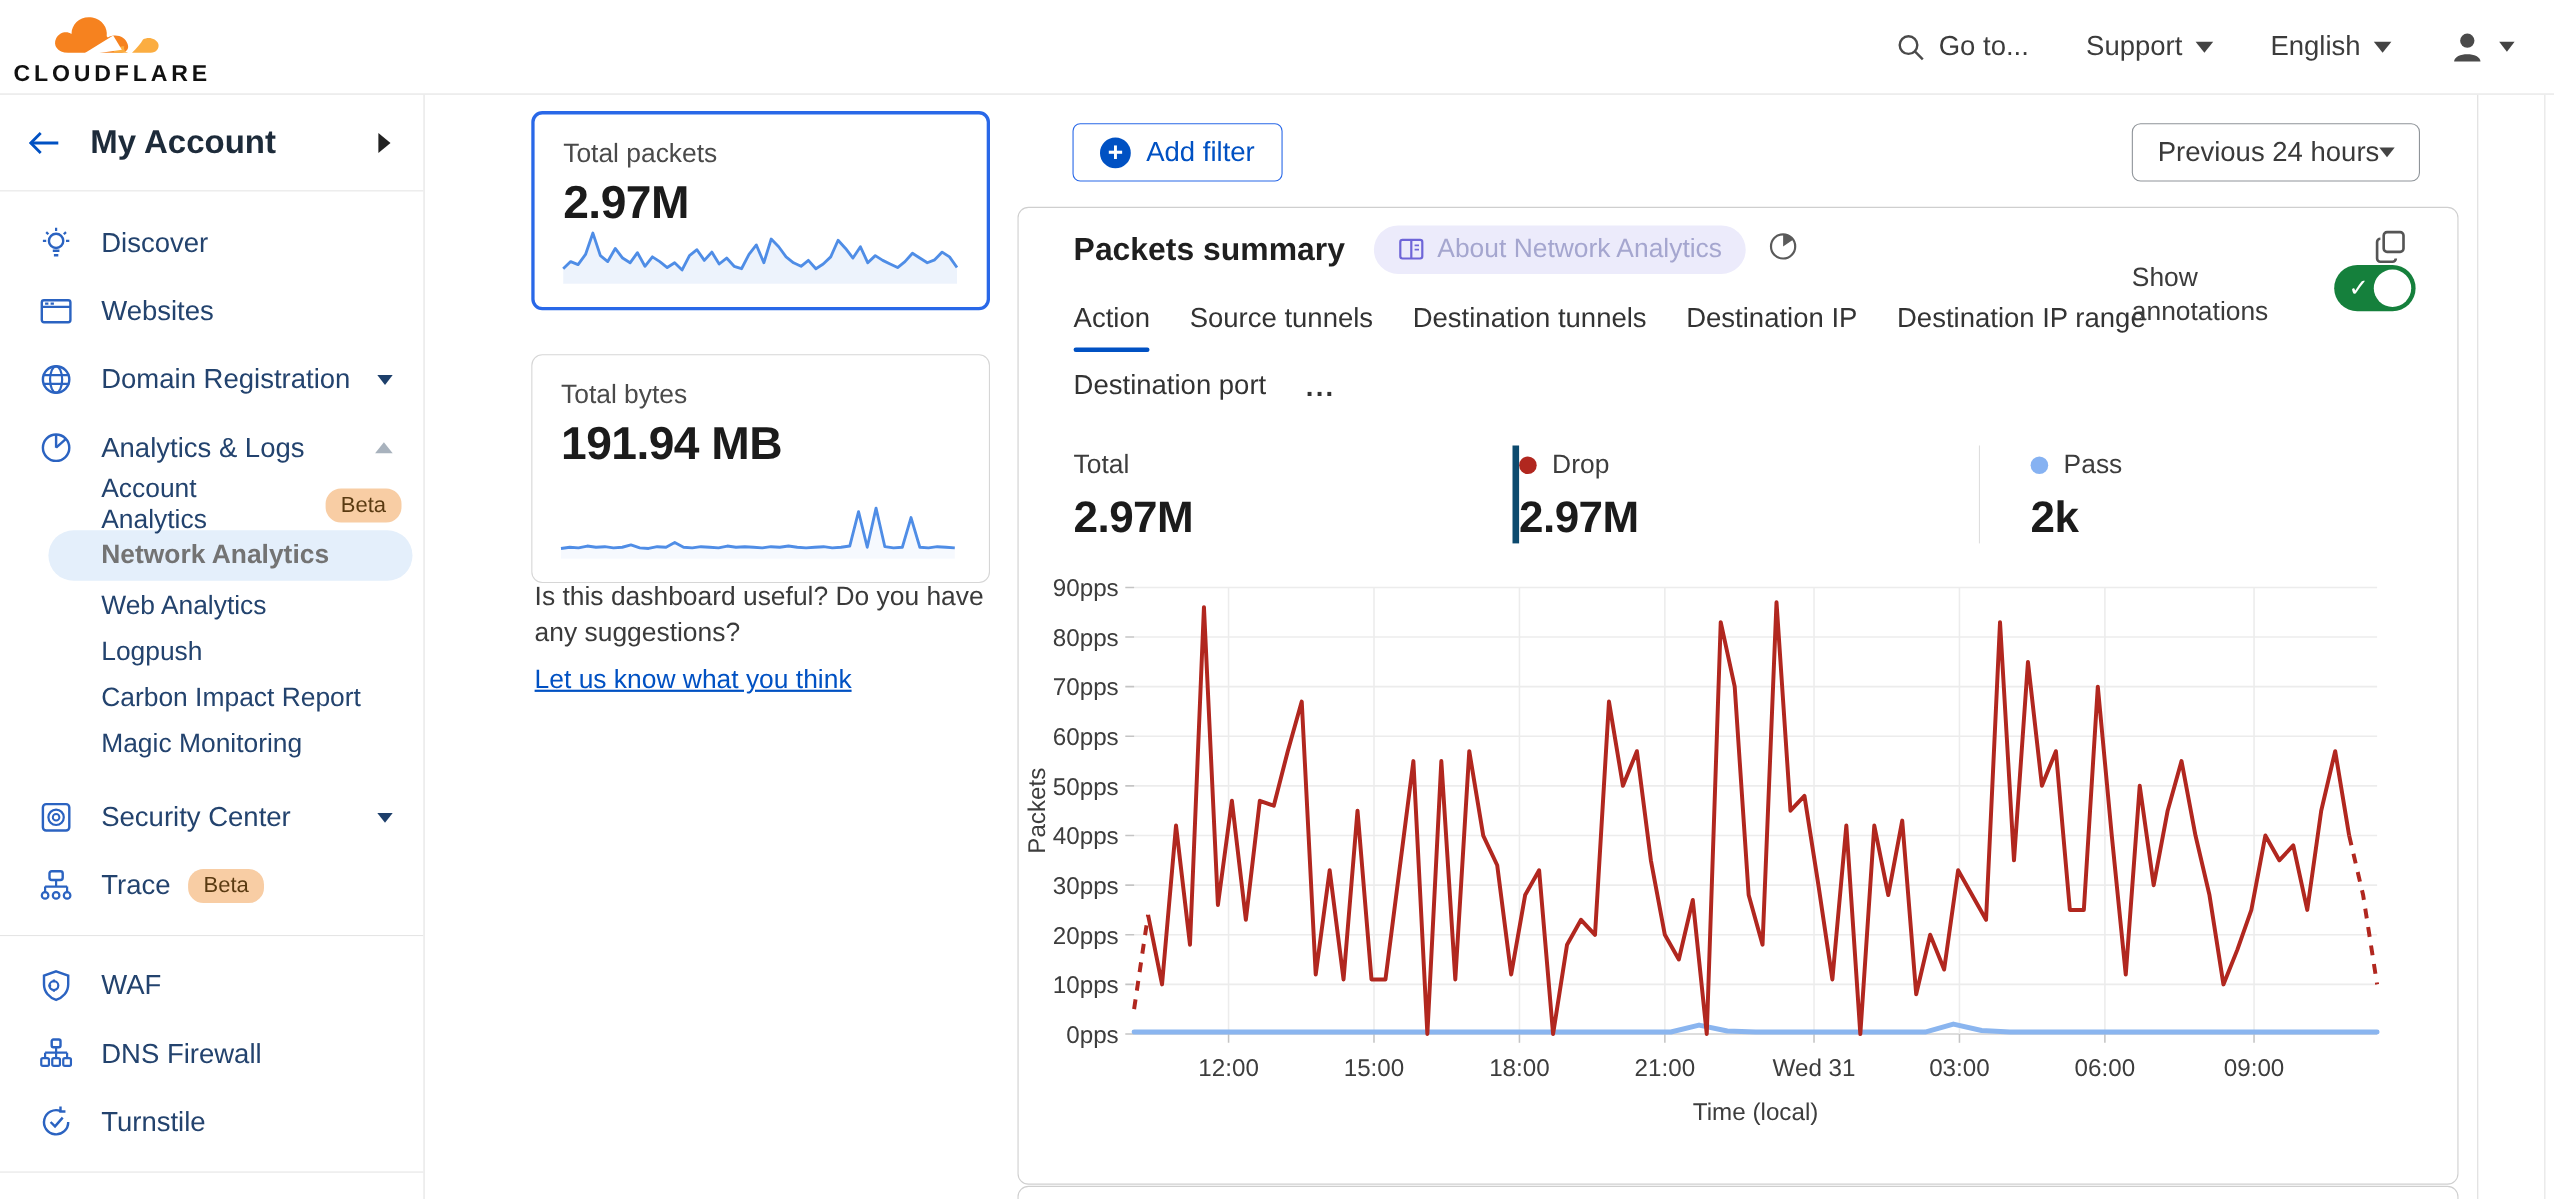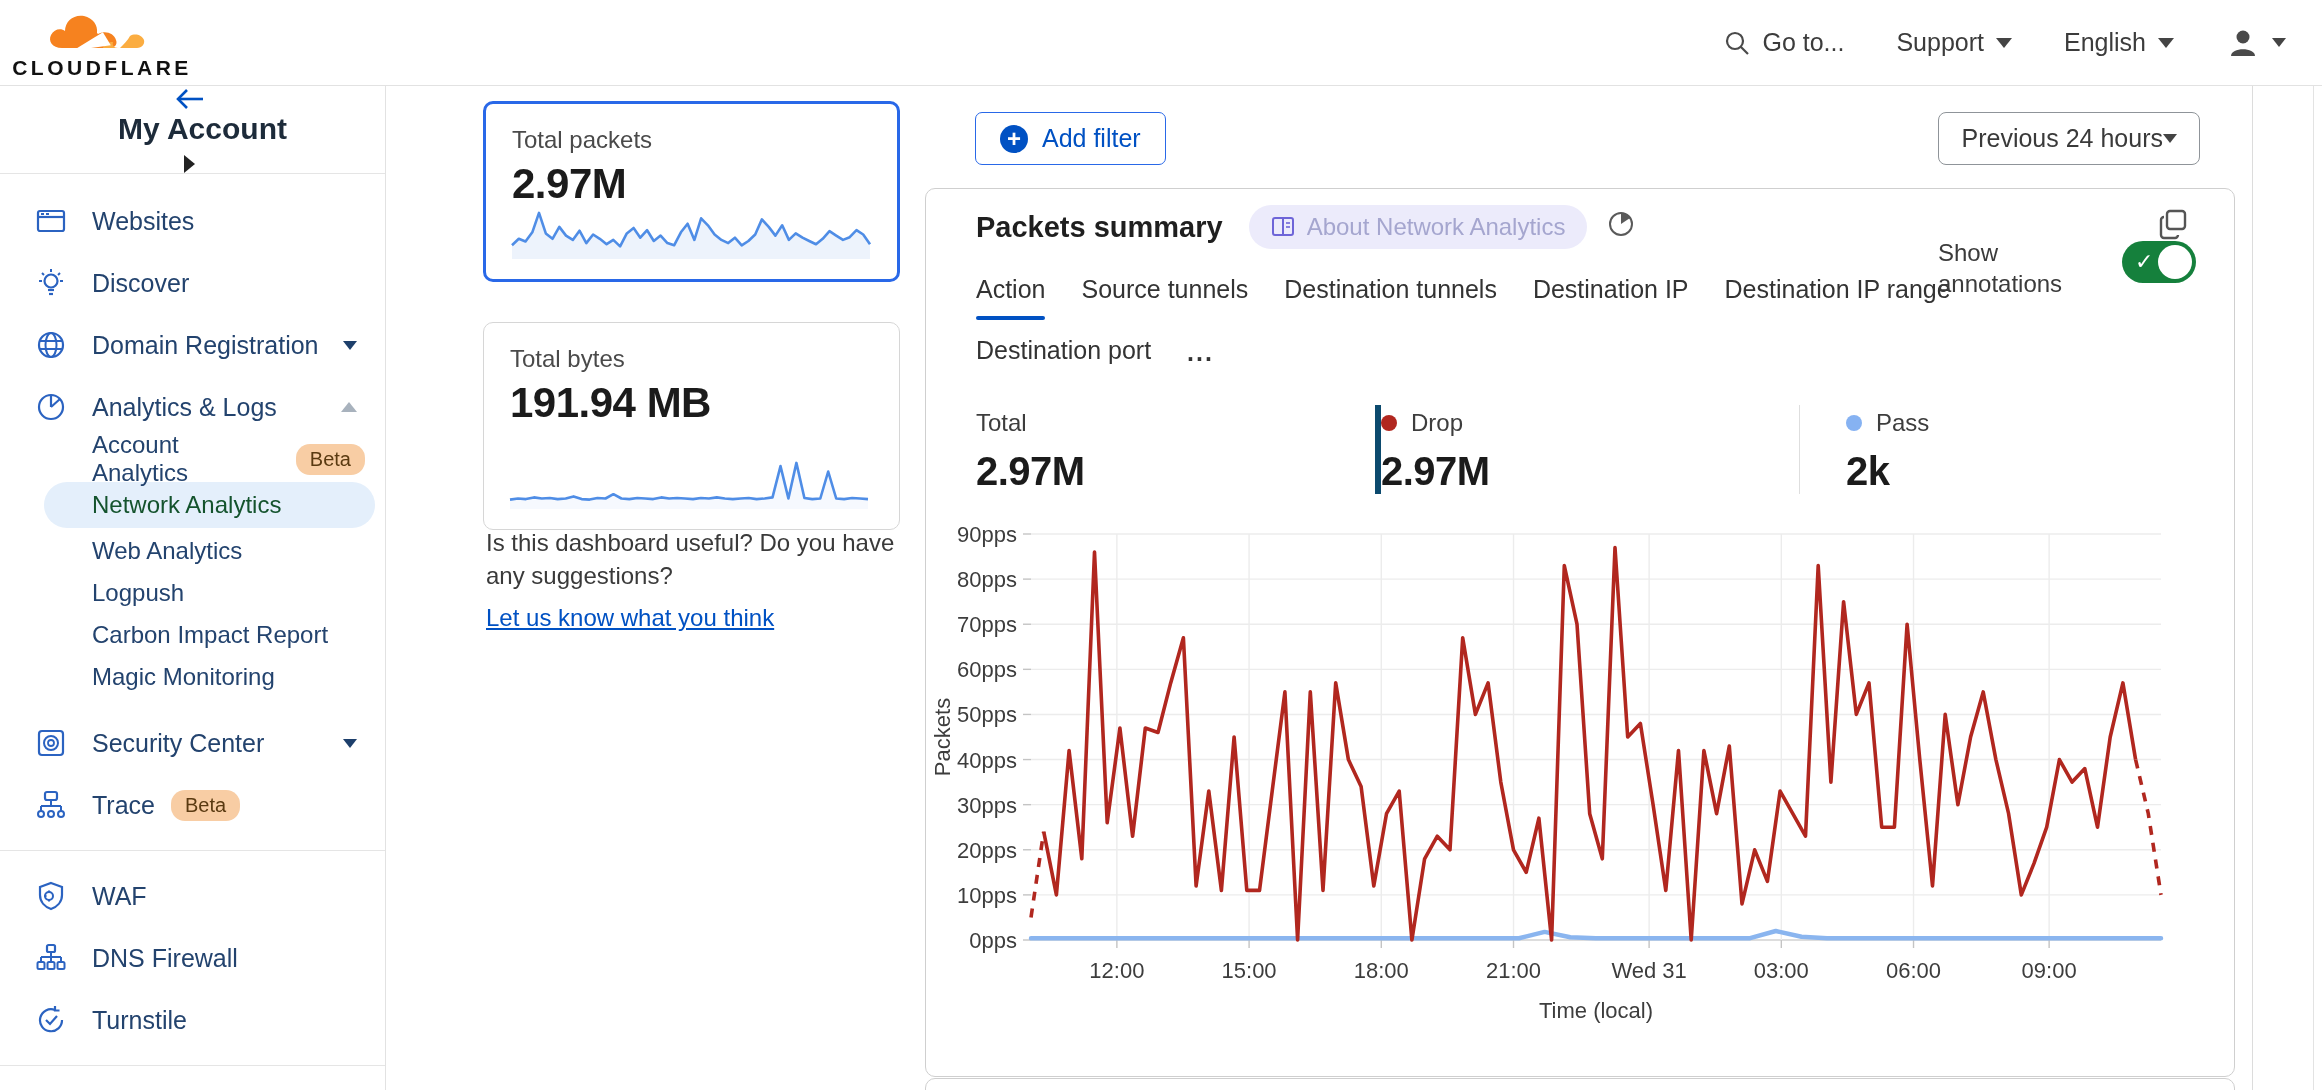--- a/index.html
+++ b/index.html
@@ -20,7 +20,7 @@
   
   .sidebar { position:absolute; left:0; top:86px; width:386px; height:1004px;
     border-right:1px solid #e2e2e2; background:#fff; overflow:hidden; }
-  .acct-row { height:88px; display:flex; align-items:center; padding:0 30px 0 24px; border-bottom:1px solid #e5e5e5;flex-direction:column; }
+  .acct-row { height:88px; display:flex; align-items:center; padding:0 30px 0 24px; border-bottom:1px solid #e5e5e5; }
   .acct-title { font-size:30px; font-weight:700; color:#1d2b3a; margin-left:26px; flex:1; }
   .tri-right { width:0; height:0; border-top:9px solid transparent; border-bottom:9px solid transparent;
     border-left:11px solid #222; }

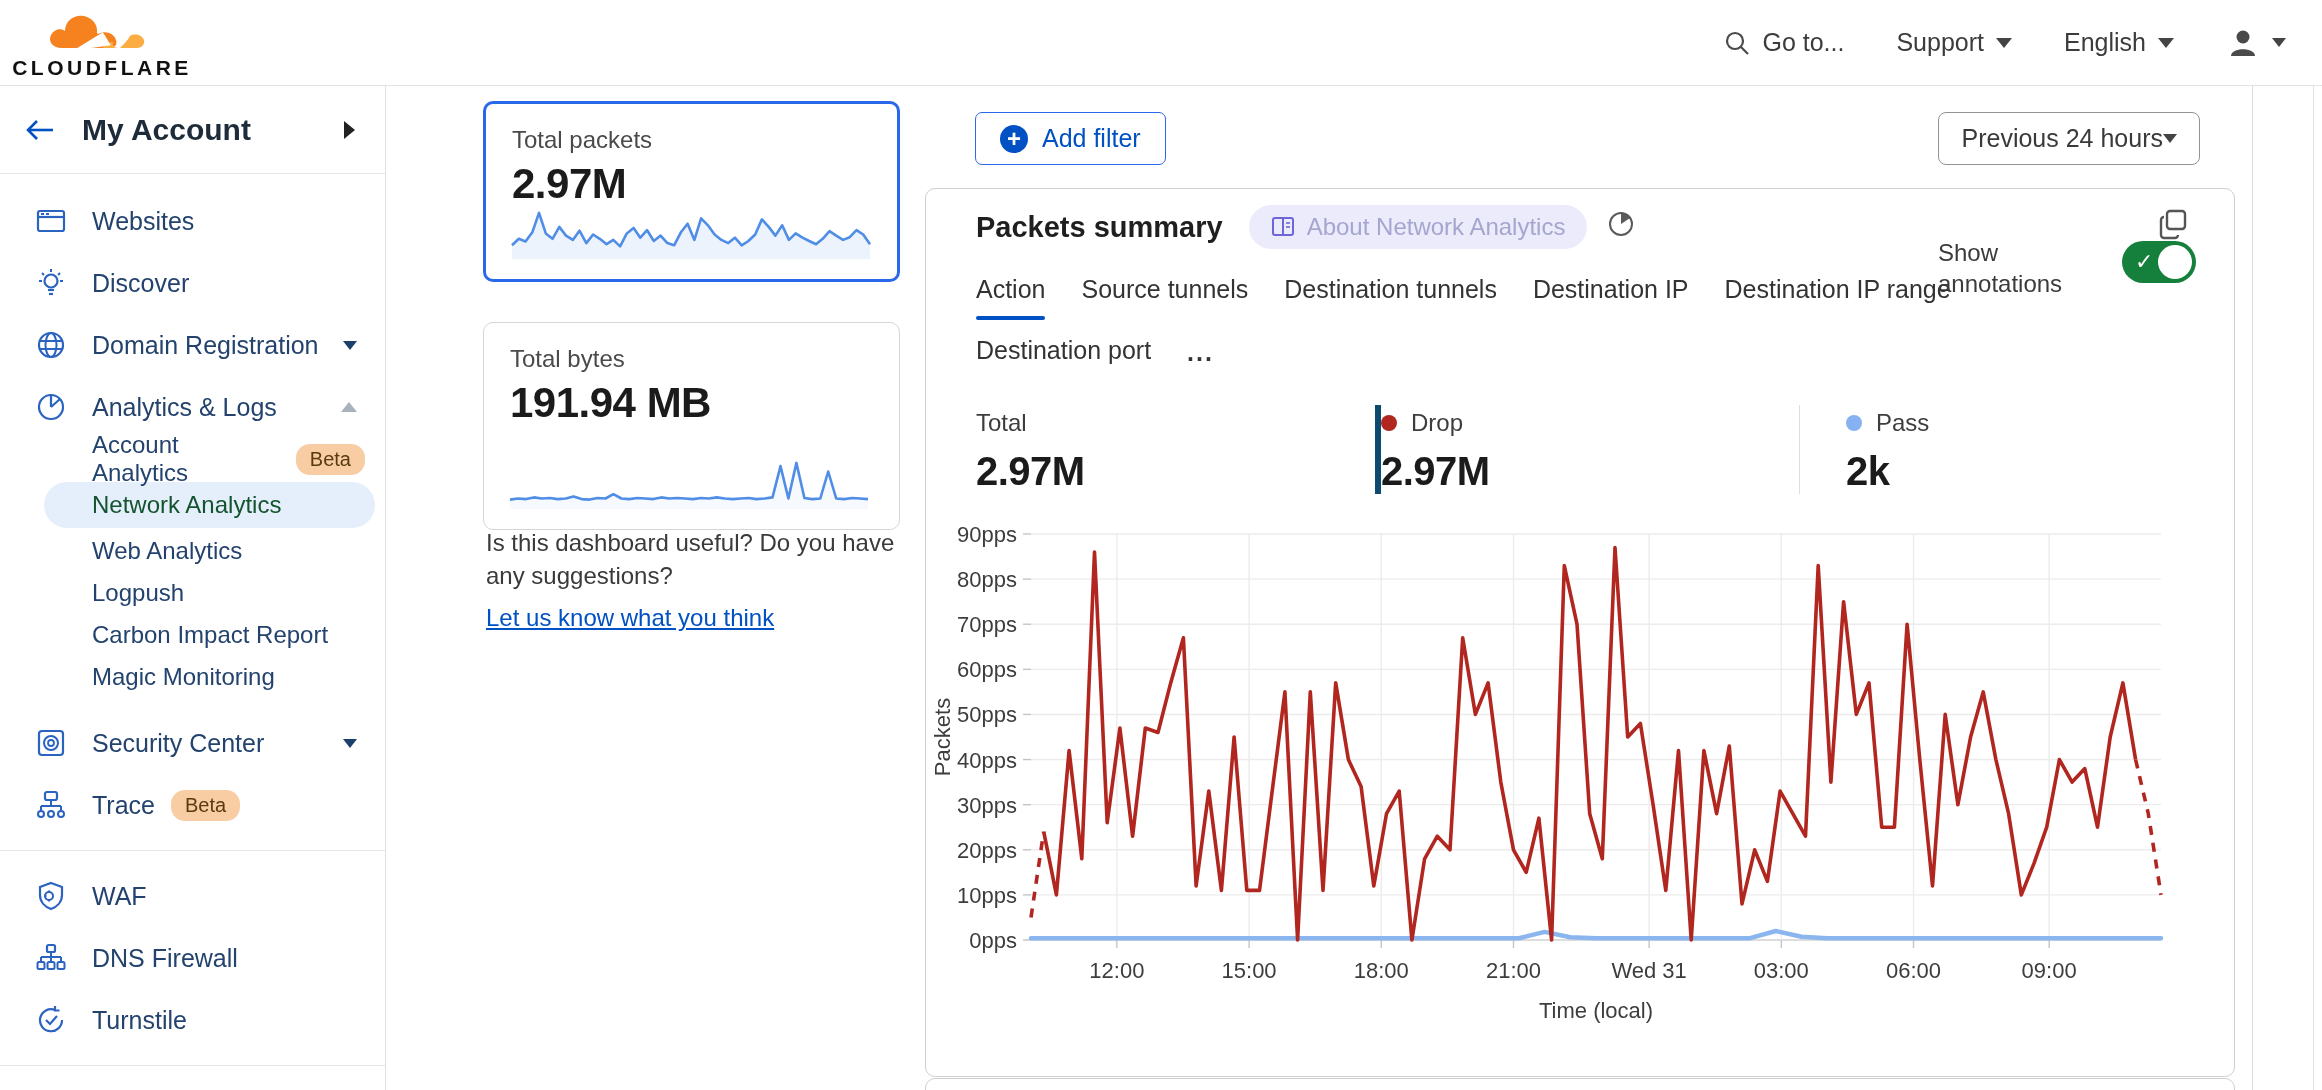--- a/index.html
+++ b/index.html
@@ -144,15 +144,6 @@
   <div class="navlist">
     <div class="nav-item">
       <svg class="ic" viewBox="0 0 30 30">
-        <rect x="2" y="5" width="26" height="20" rx="2" fill="none" stroke="#2b63c1" stroke-width="2.2"></rect>
-        <line x1="2" y1="11" x2="28" y2="11" stroke="#2b63c1" stroke-width="2.2"></line>
-        <line x1="5" y1="8" x2="8" y2="8" stroke="#2b63c1" stroke-width="2"></line>
-        <line x1="10" y1="8" x2="13" y2="8" stroke="#2b63c1" stroke-width="2"></line>
-      </svg>
-      <span class="lbl">Websites</span>
-    </div>
-    <div class="nav-item">
-      <svg class="ic" viewBox="0 0 30 30">
         <circle cx="15" cy="13" r="6.5" fill="none" stroke="#2b63c1" stroke-width="2.2"></circle>
         <line x1="12" y1="22" x2="18" y2="22" stroke="#2b63c1" stroke-width="2.2"></line>
         <line x1="13" y1="26" x2="17" y2="26" stroke="#2b63c1" stroke-width="2.2"></line>
@@ -163,6 +154,15 @@
         <line x1="24" y1="5" x2="22" y2="7" stroke="#2b63c1" stroke-width="2"></line>
       </svg>
       <span class="lbl">Discover</span>
+    </div>
+    <div class="nav-item">
+      <svg class="ic" viewBox="0 0 30 30">
+        <rect x="2" y="5" width="26" height="20" rx="2" fill="none" stroke="#2b63c1" stroke-width="2.2"></rect>
+        <line x1="2" y1="11" x2="28" y2="11" stroke="#2b63c1" stroke-width="2.2"></line>
+        <line x1="5" y1="8" x2="8" y2="8" stroke="#2b63c1" stroke-width="2"></line>
+        <line x1="10" y1="8" x2="13" y2="8" stroke="#2b63c1" stroke-width="2"></line>
+      </svg>
+      <span class="lbl">Websites</span>
     </div>
     <div class="nav-item">
       <svg class="ic" viewBox="0 0 30 30">

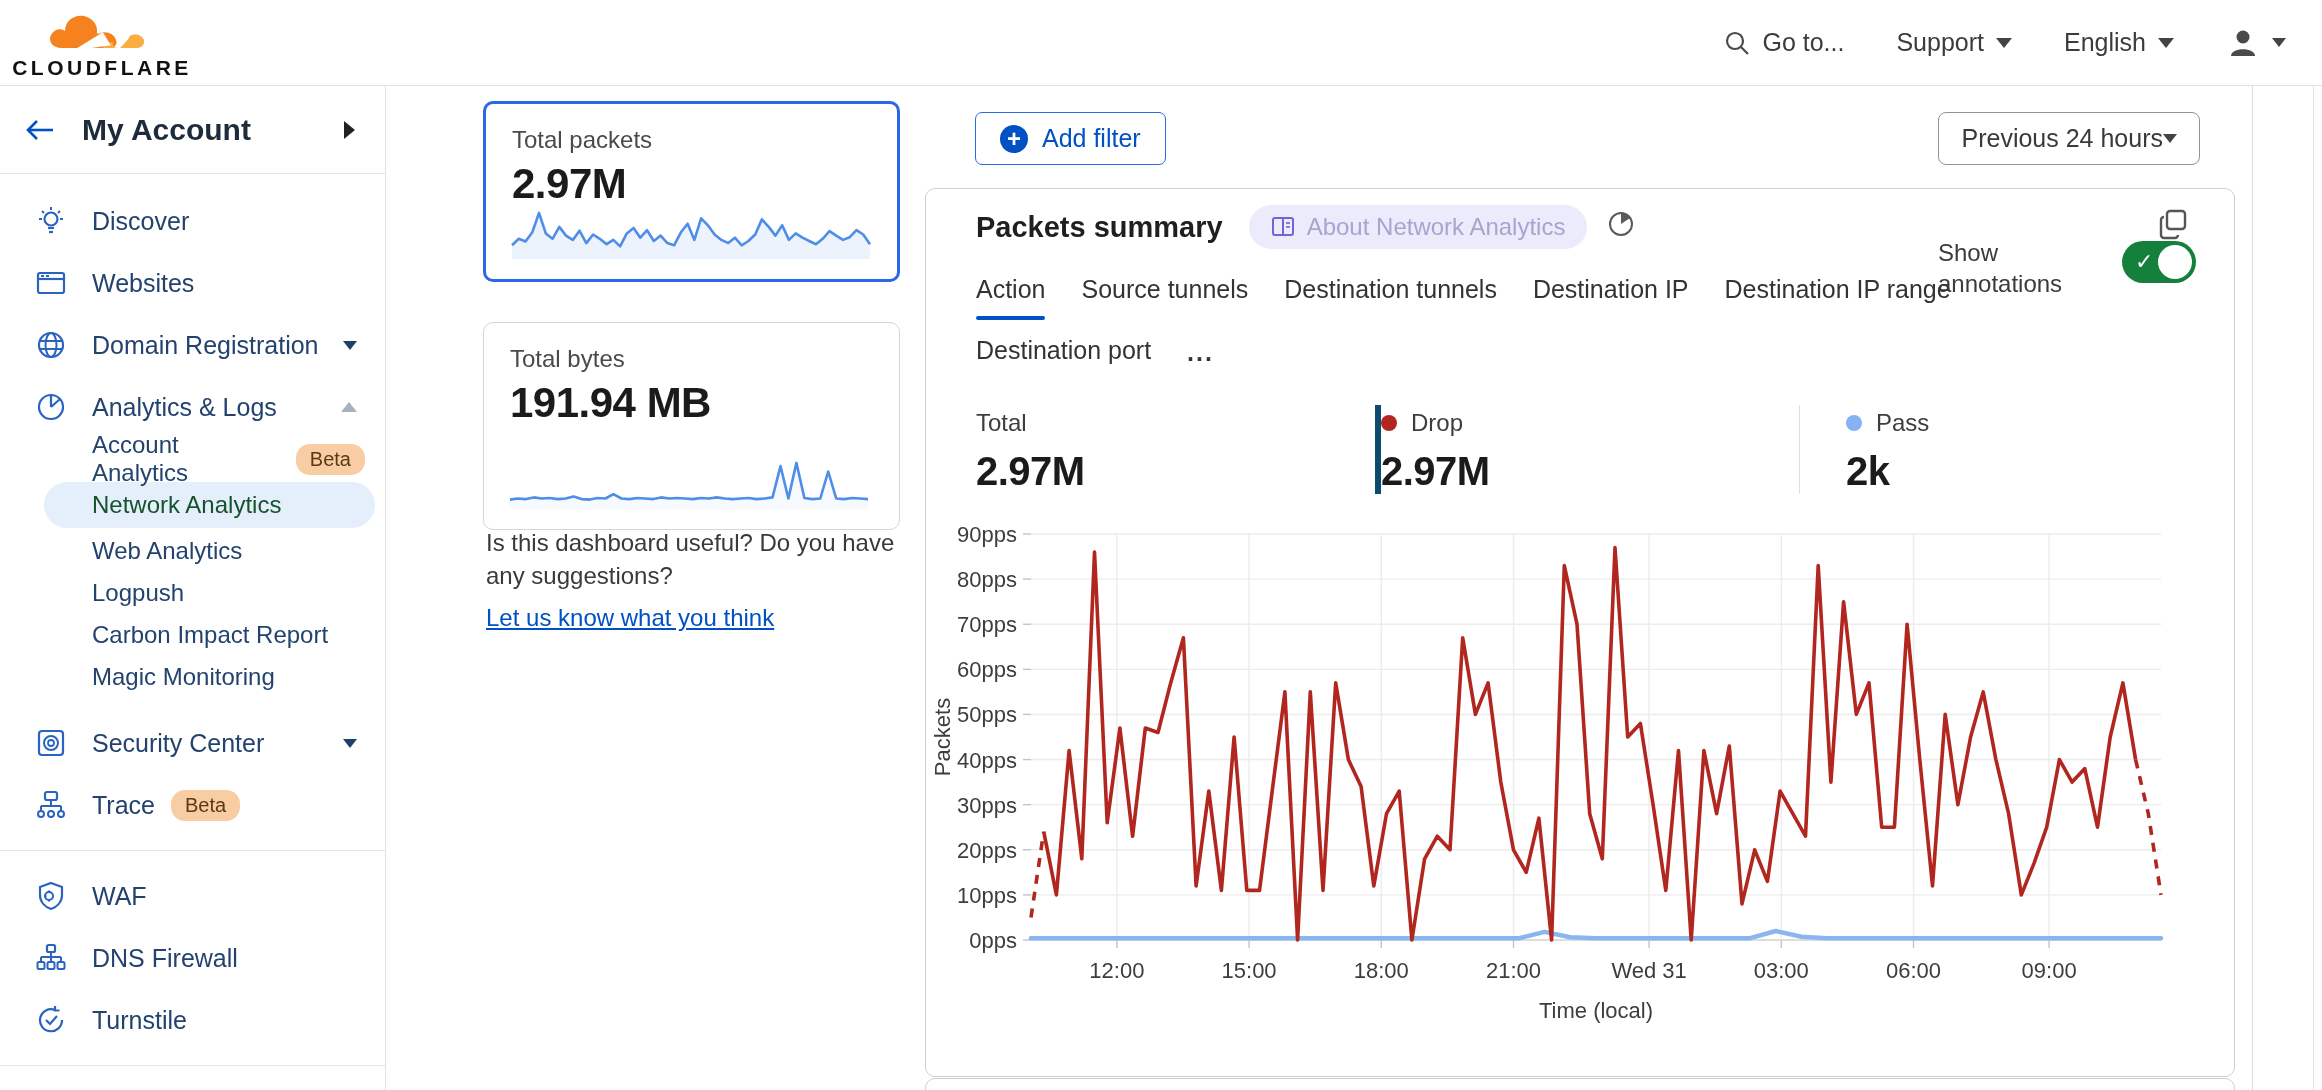--- a/index.html
+++ b/index.html
@@ -31,7 +31,7 @@
   .subitem { height:42px; display:flex; align-items:center; padding-left:92px; padding-right:20px; cursor:pointer; }
   .subitem .lbl { font-size:24px; color:#23436e; }
   .subitem.active { background:#e4effb; border-radius:24px; margin:2px 10px 2px 44px; padding-left:48px; height:46px; }
-  .subitem.active .lbl { font-weight:400; color:#14532d; }
+  .subitem.active .lbl { font-weight:700; color:#737373; }
   .beta { background:#f8cda4; color:#5a3a11; font-size:20px; border-radius:14px; padding:4px 14px; margin-left:16px; }
   .side-div { height:1px; background:#e5e5e5; margin:14px 0; }
   .caret-up { width:0; height:0; border-left:8px solid transparent; border-right:8px solid transparent;

